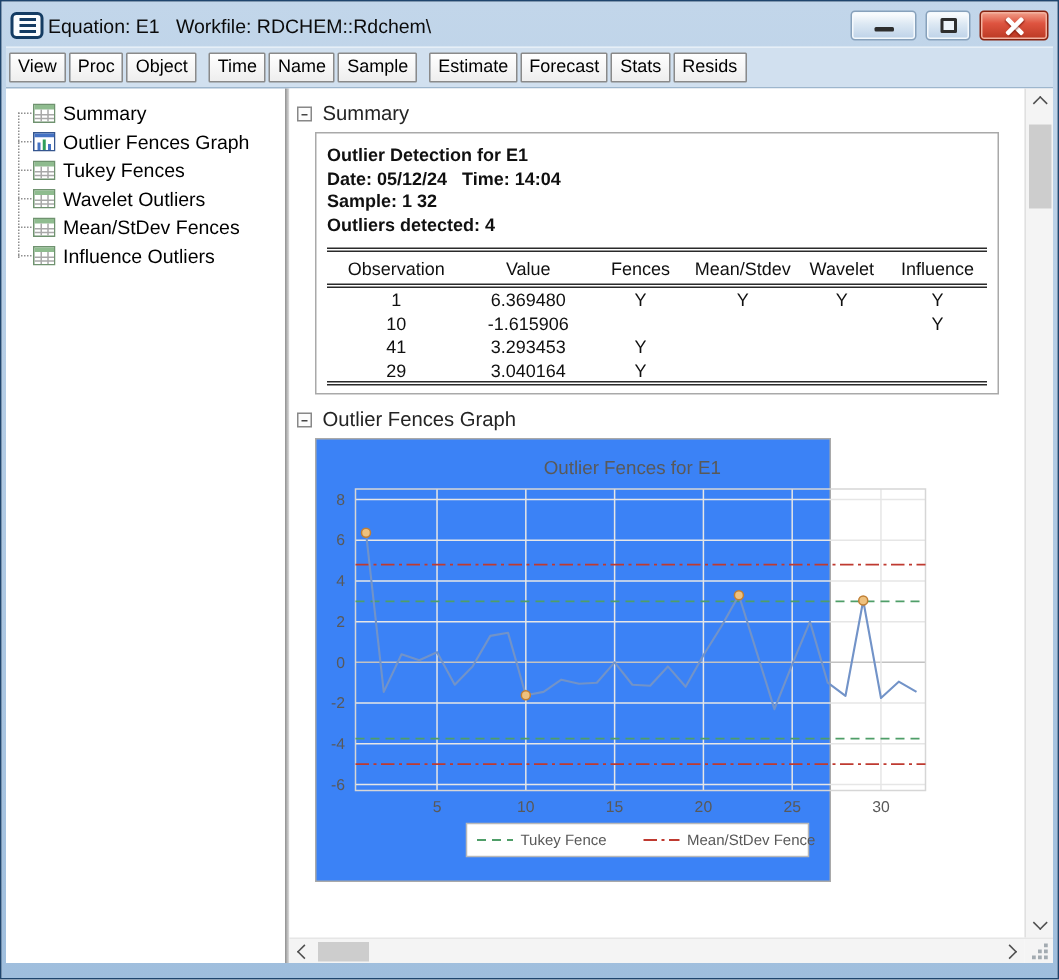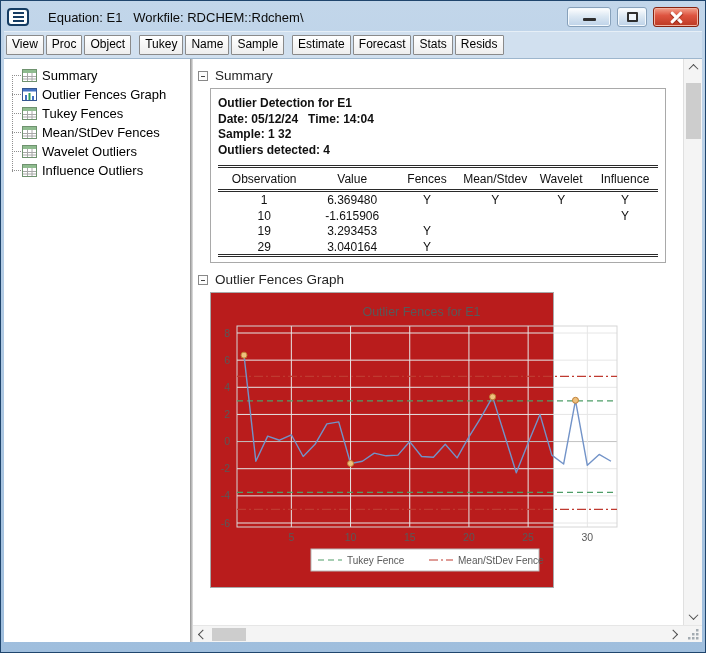--- a/index.html
+++ b/index.html
@@ -10,7 +10,7 @@
             border:1px solid #1f456d; display:flex; flex-direction:column; padding:2px 3px 10px 3px; }
 
   
-  .titlebar { height:28px; display:flex; align-items:center; gap:19px; padding:0 3px; }
+  .titlebar { height:28px; display:flex; align-items:center; gap:3px; padding:0 3px; }
   .sysicon { width:22px; height:18px; border:2px solid #143c63; border-radius:4px; background:#fbfdfe;
              display:flex; align-items:center; justify-content:center; flex-shrink:0; }
   .sysicon-lines { width:11px; height:10px;

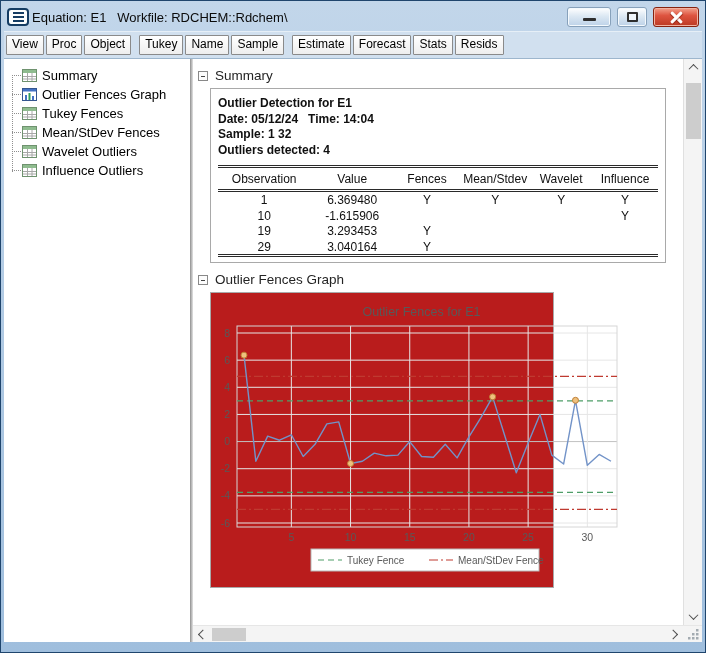--- a/index.html
+++ b/index.html
@@ -118,7 +118,7 @@
       <button class="tbtn">Object</button>
     </span>
     <span class="tgroup">
-      <button class="tbtn">Tukey</button>
+      <button class="tbtn">Time</button>
       <button class="tbtn">Name</button>
       <button class="tbtn">Sample</button>
     </span>

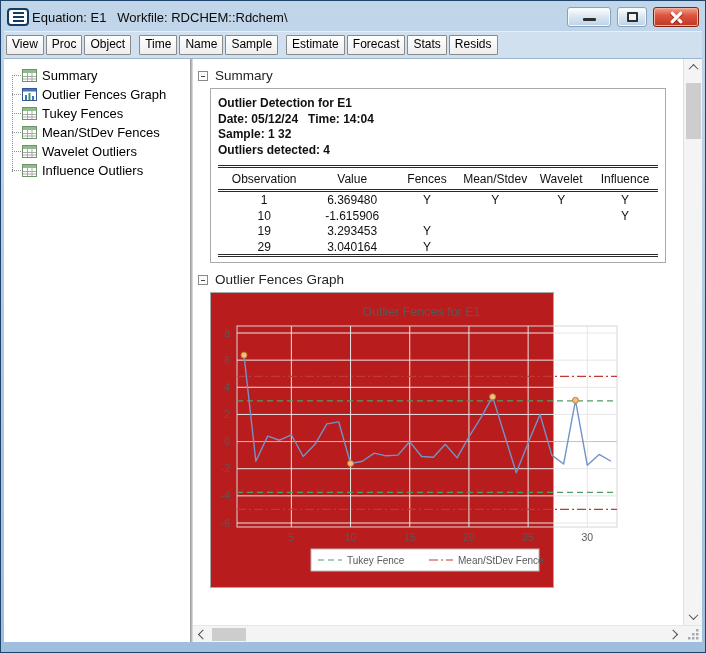--- a/index.html
+++ b/index.html
@@ -182,20 +182,20 @@
               <line x1="10" y1="4" x2="10" y2="12" stroke="#a8a8a8"></line>
             </svg>
         </span>
+        <span>Wavelet Outliers</span>
+      </div>
+      <div class="titem">
+        <span class="ticon">
+          <svg width="15" height="13">
+              <rect x="0.5" y="0.5" width="14" height="12" fill="#fff" stroke="#6f926f"></rect>
+              <rect x="1" y="1" width="13" height="3" fill="#8fbc8f"></rect>
+              <line x1="1" y1="7.5" x2="14" y2="7.5" stroke="#a8a8a8"></line>
+              <line x1="1" y1="10" x2="14" y2="10" stroke="#a8a8a8"></line>
+              <line x1="5.5" y1="4" x2="5.5" y2="12" stroke="#a8a8a8"></line>
+              <line x1="10" y1="4" x2="10" y2="12" stroke="#a8a8a8"></line>
+            </svg>
+        </span>
         <span>Mean/StDev Fences</span>
-      </div>
-      <div class="titem">
-        <span class="ticon">
-          <svg width="15" height="13">
-              <rect x="0.5" y="0.5" width="14" height="12" fill="#fff" stroke="#6f926f"></rect>
-              <rect x="1" y="1" width="13" height="3" fill="#8fbc8f"></rect>
-              <line x1="1" y1="7.5" x2="14" y2="7.5" stroke="#a8a8a8"></line>
-              <line x1="1" y1="10" x2="14" y2="10" stroke="#a8a8a8"></line>
-              <line x1="5.5" y1="4" x2="5.5" y2="12" stroke="#a8a8a8"></line>
-              <line x1="10" y1="4" x2="10" y2="12" stroke="#a8a8a8"></line>
-            </svg>
-        </span>
-        <span>Wavelet Outliers</span>
       </div>
       <div class="titem">
         <span class="ticon">

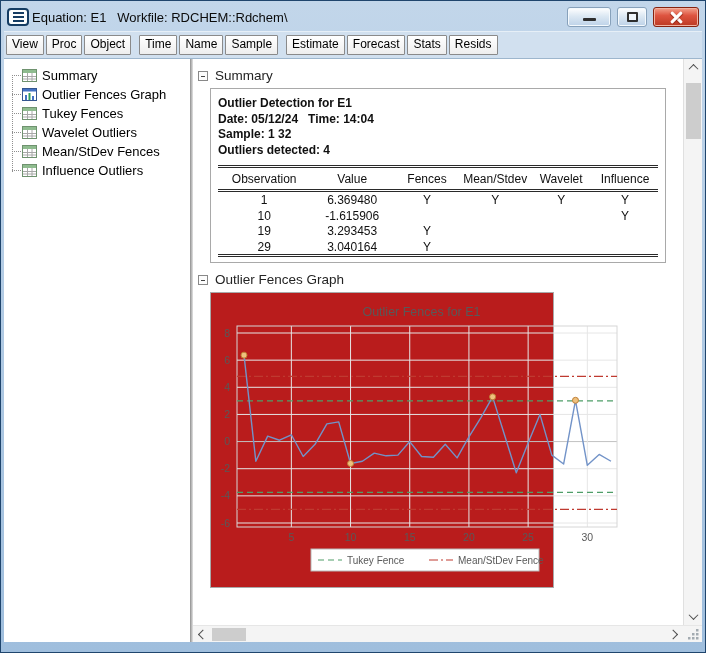--- a/index.html
+++ b/index.html
@@ -276,7 +276,7 @@
                   <td>Y</td>
                 </tr>
                 <tr>
-                  <td>19</td>
+                  <td>41</td>
                   <td>3.293453</td>
                   <td>Y</td>
                   <td></td>

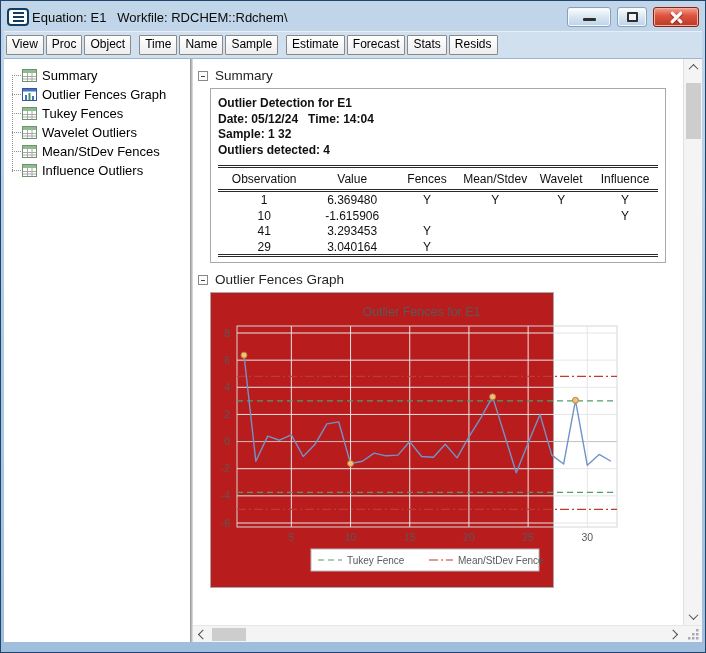--- a/index.html
+++ b/index.html
@@ -68,7 +68,7 @@
   table.obs td { text-align:center; padding:0; height:15.5px; }
   .c0{width:21%;} .c1{width:19%;} .c2{width:15%;} .c3{width:16%;} .c4{width:14%;} .c5{width:15%;}
 
-  .graph-box { margin:2px 0 0 17px; width:344px; height:296px; border:1px solid #a9a9a9; background:#b91c1c; }
+  .graph-box { margin:2px 0 0 17px; width:344px; height:296px; border:1px solid #a9a9a9; background:#3b82f6; }
 
   
   .vscroll { width:19px; background:#f4f4f4; border-left:1px solid #e0e0e0; display:flex; flex-direction:column;

